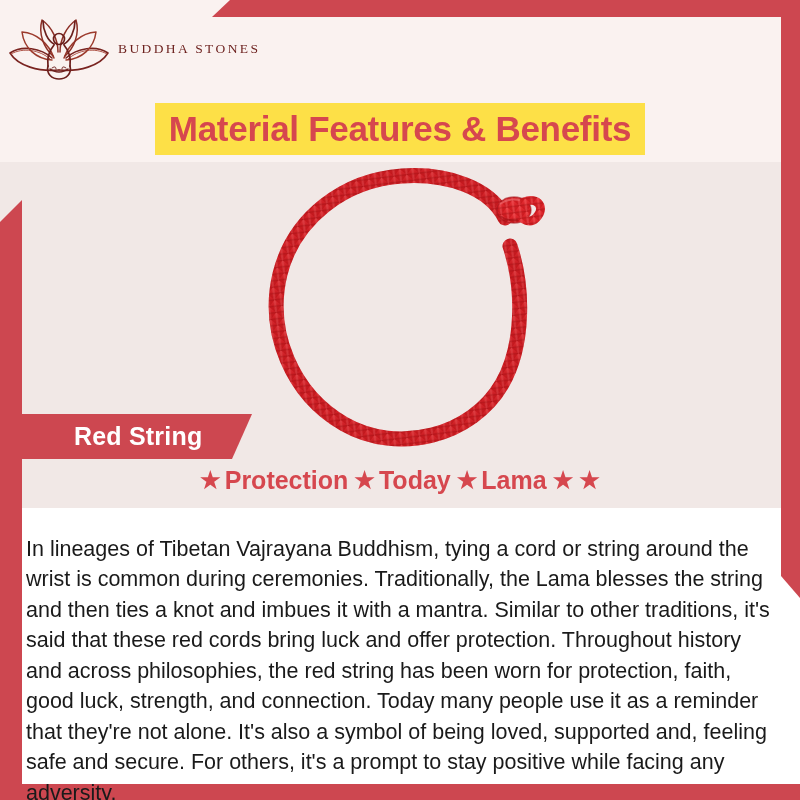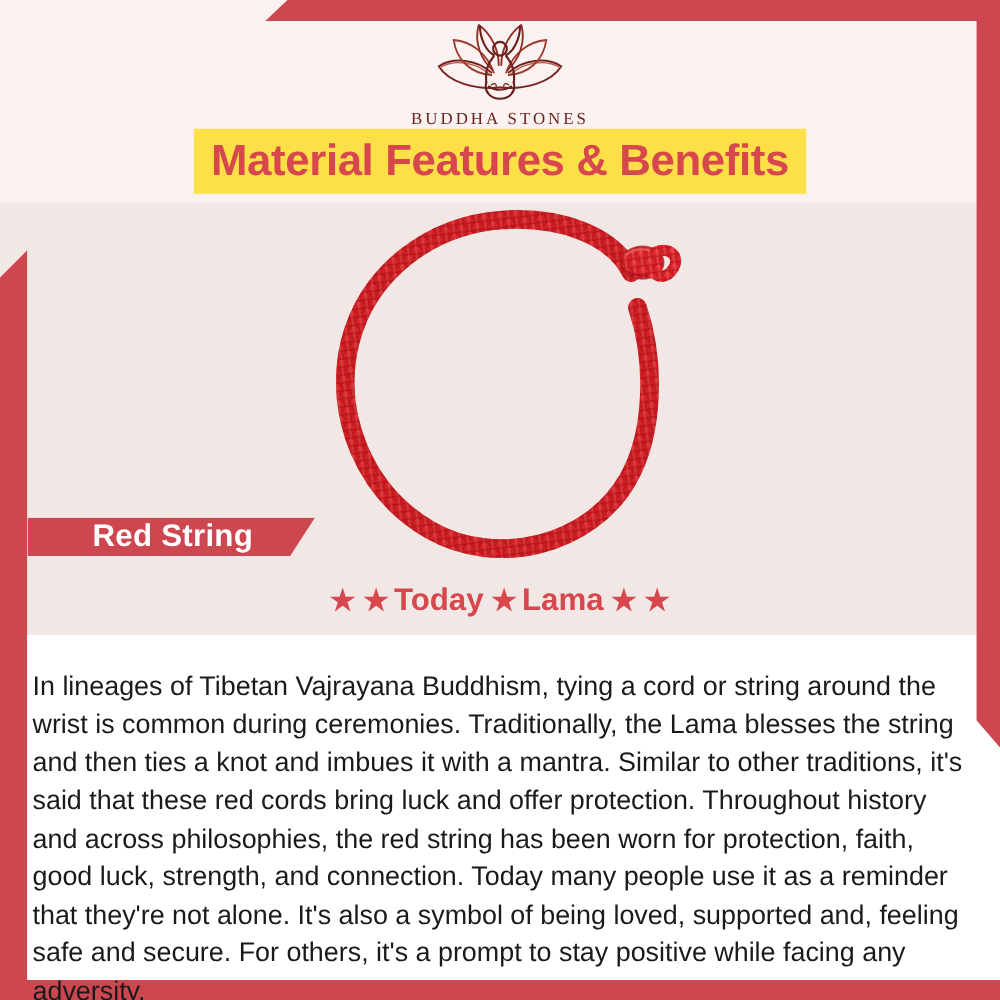--- a/index.html
+++ b/index.html
@@ -73,7 +73,6 @@
     top: 10px; left: 0;
     width: 800px;
     display: flex;
-    flex-direction: column;
     align-items: center;
     z-index: 4;
   }

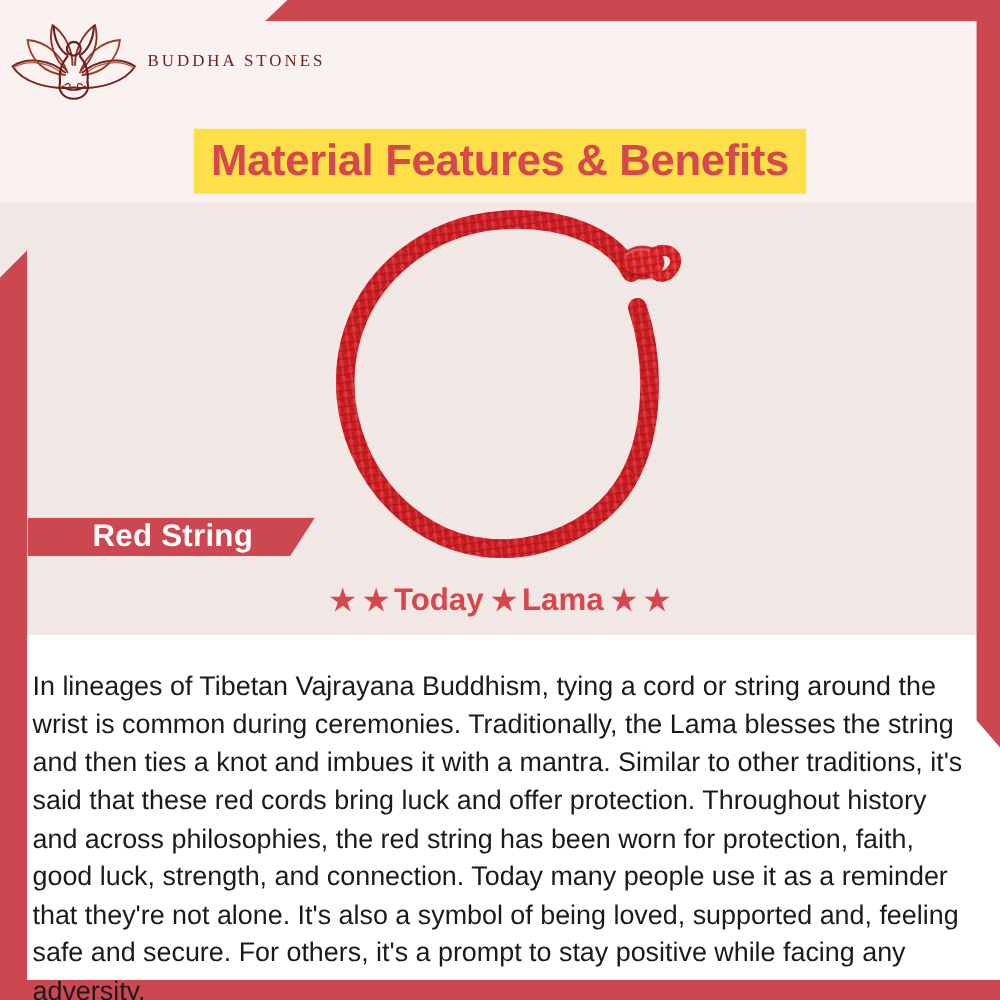--- a/index.html
+++ b/index.html
@@ -118,7 +118,7 @@
   .ribbon {
     position: absolute;
     left: 22px; top: 414px;
-    width: 230px; height: 31px;
+    width: 230px; height: 45px;
     background: #cd4750;
     clip-path: polygon(0 0, 100% 0, calc(100% - 20px) 100%, 0 100%);
     display: flex;

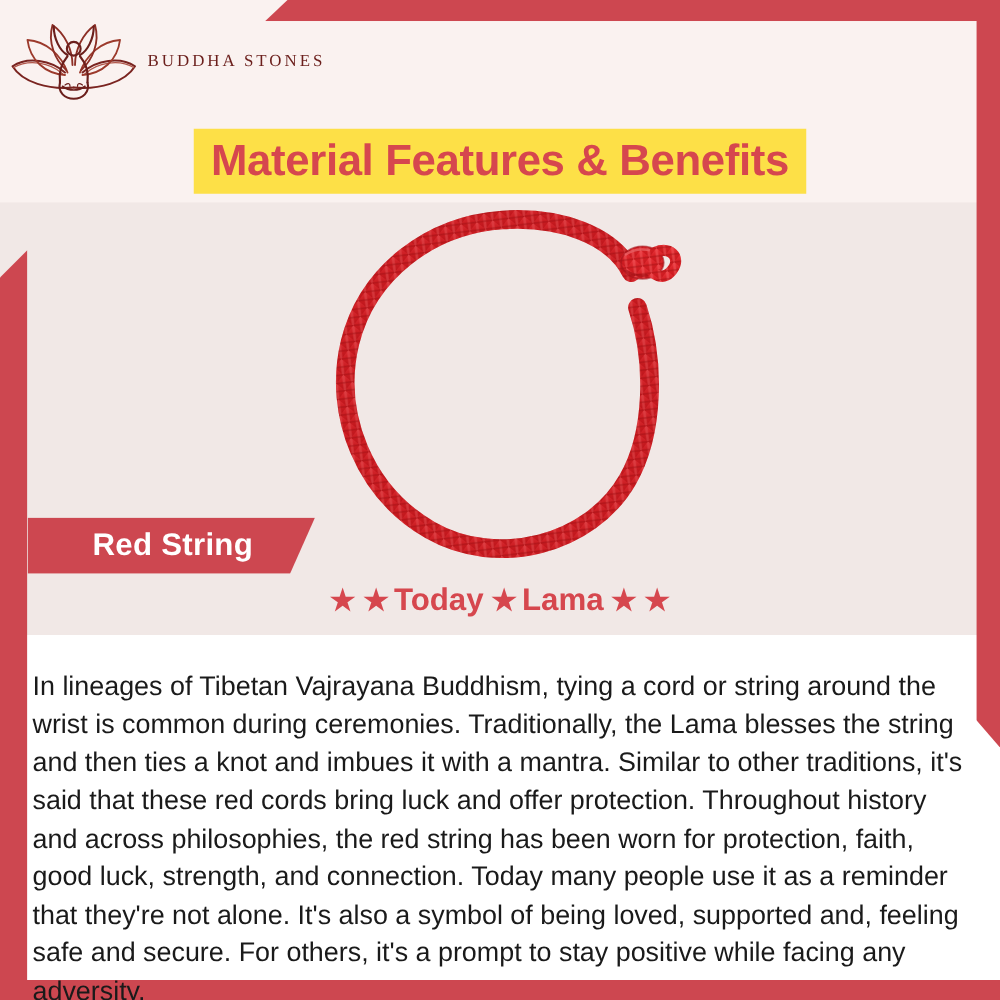--- a/index.html
+++ b/index.html
@@ -267,6 +267,7 @@
   <div class="benefits">
     <span class="benefit">
       <span class="star">★</span>
+      <span>Protection</span>
     </span>
     <span class="benefit">
       <span class="star">★</span>

